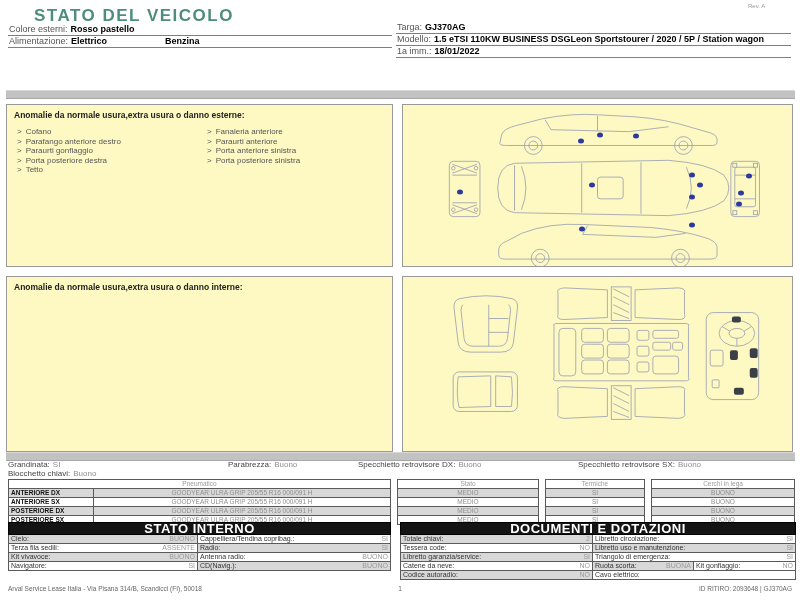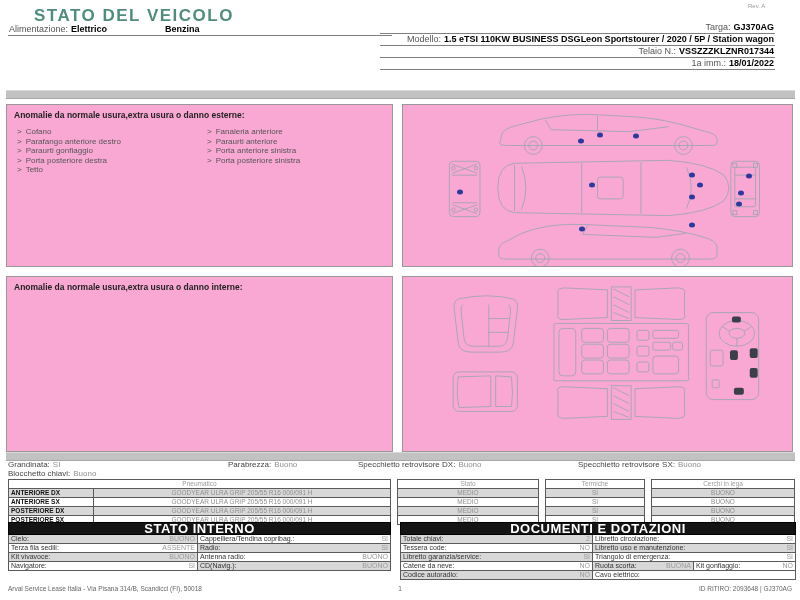--- a/index.html
+++ b/index.html
@@ -75,6 +75,7 @@
 <div class="abs" id="rev">Rev. A</div>
 
 <div class="abs info-block" id="info-left">
+  <div class="irow"><span class="k">Colore esterni:</span><span class="v">Rosso pastello</span></div>
   <div class="irow"><span class="k">Alimentazione:</span><span class="v">Elettrico</span><span class="v2">Benzina</span></div>
 </div>
 

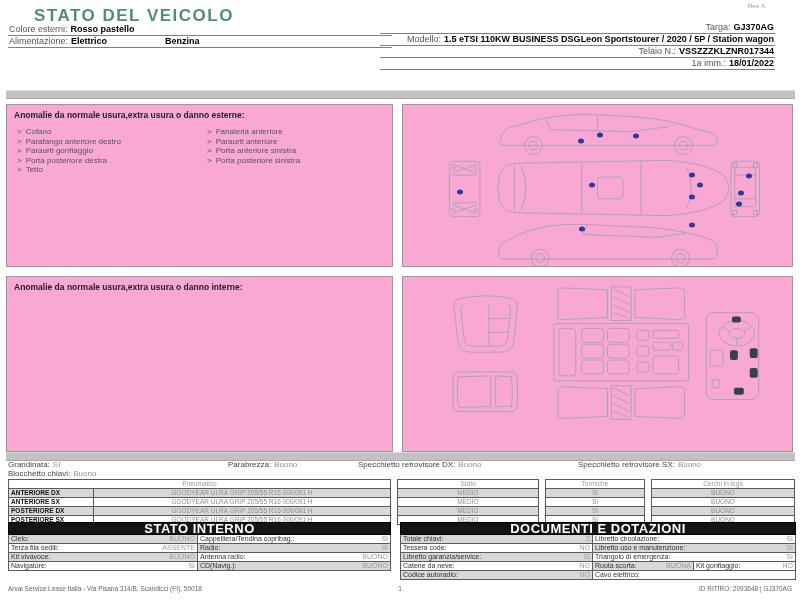--- a/index.html
+++ b/index.html
@@ -13,7 +13,7 @@
   
   .info-block { font-size:9px; }
   #info-left  { left:8px; top:24px; width:384px; }
-  #info-right { left:380px; top:22px; width:395px;text-align:right; }
+  #info-right { left:396px; top:22px; width:395px; }
   .irow { border-bottom:1px solid #7f7f7f; line-height:11px; min-height:11px; padding:0 1px; }
   .irow .k { color:#555; }
   .irow .v { color:#000; font-weight:bold; margin-left:3px; }

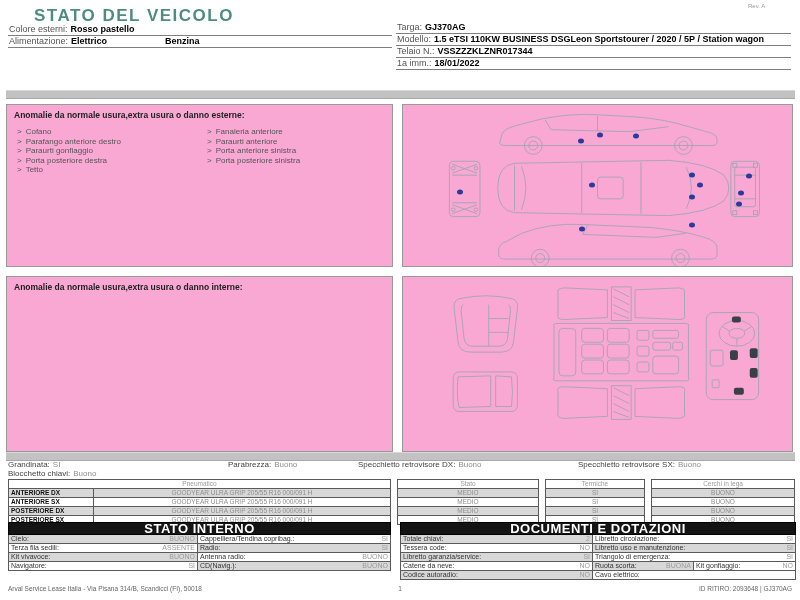--- a/index.html
+++ b/index.html
@@ -82,7 +82,6 @@
 <div class="abs info-block" id="info-right">
   <div class="irow"><span class="k">Targa:</span><span class="v">GJ370AG</span></div>
   <div class="irow"><span class="k">Modello:</span><span class="v">1.5 eTSI 110KW BUSINESS DSGLeon Sportstourer / 2020 / 5P / Station wagon</span></div>
-  <div class="irow"><span class="k">Telaio N.:</span><span class="v">VSSZZZKLZNR017344</span></div>
   <div class="irow"><span class="k">1a imm.:</span><span class="v">18/01/2022</span></div>
 </div>
 

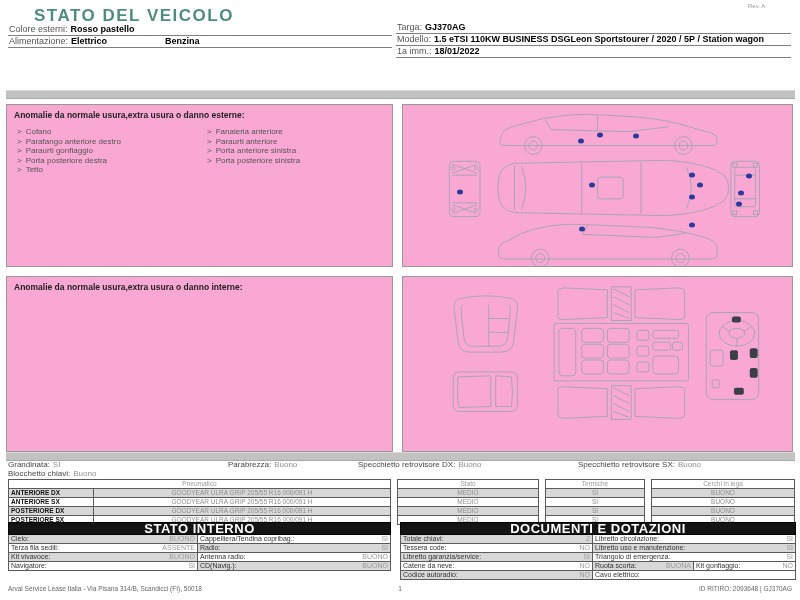--- a/index.html
+++ b/index.html
@@ -24,7 +24,7 @@
   #bar1 { top:90px; } #bar2 { top:452px; }
 
   
-  .panel { border:1px solid #999; background:#f9a8d4; }
+  .panel { border:1px solid #999; background:#fef9c3; }
   #box-ext      { left:6px;   top:104px; width:387px; height:163px; }
   #box-ext-diag { left:402px; top:104px; width:391px; height:163px; }
   #box-int      { left:6px;   top:276px; width:387px; height:176px; }

